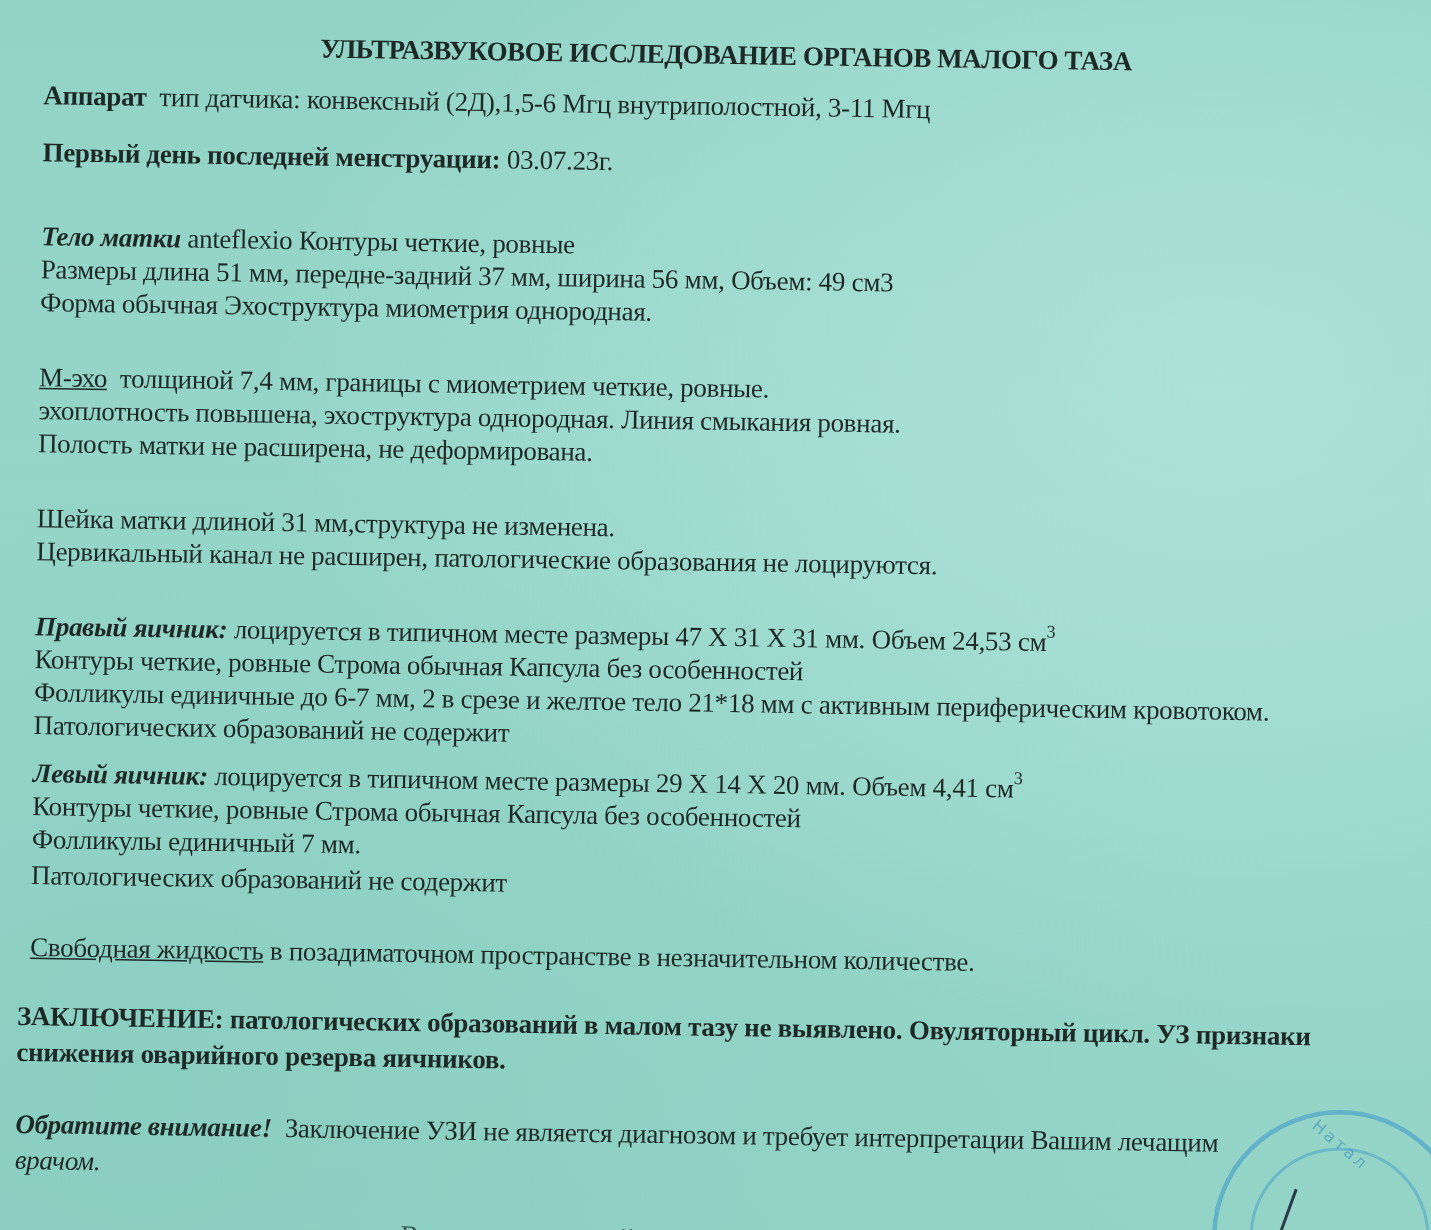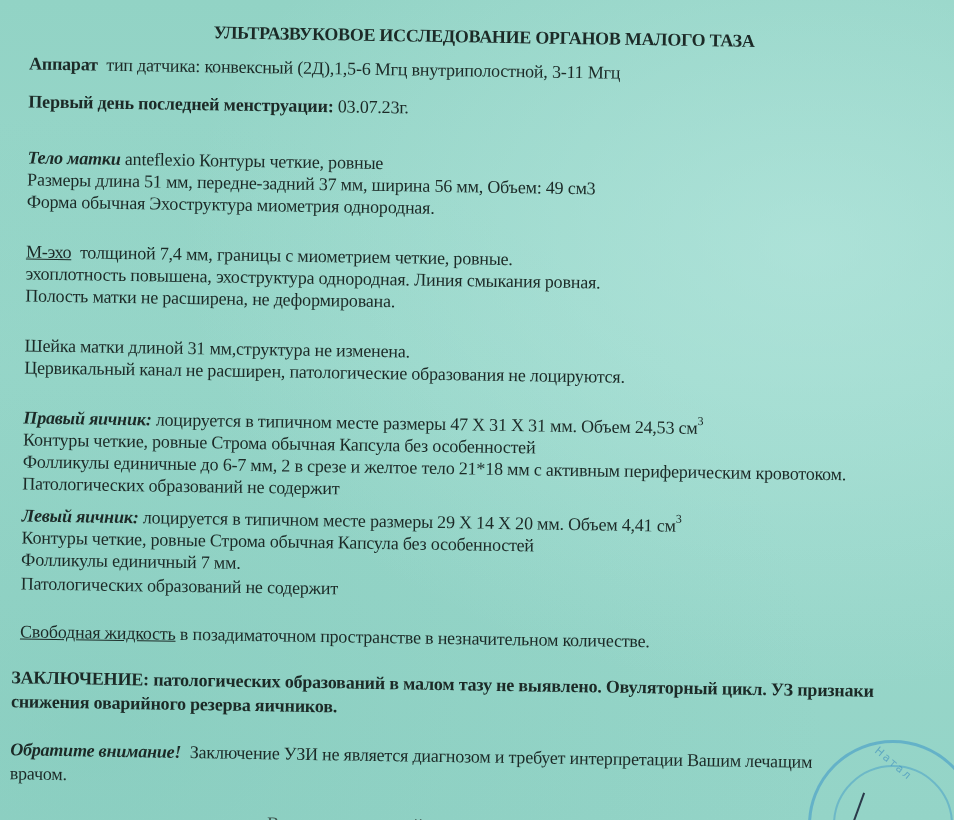--- a/index.html
+++ b/index.html
@@ -153,7 +153,7 @@
     <span class="bi">Обратите внимание!</span>&nbsp;
     <span>Заключение  УЗИ не является диагнозом и требует интерпретации Вашим лечащим</span>
   </div>
-  <div class="line" style="left:22px; top:762px;">врачом.</div>
+  <div class="line" style="left:22px; top:762px;font-style:italic;">врачом.</div>
 
   <div class="line footer-line" style="left:280px; top:808px;">Врач ультразвуковой диагностики высшей категории Киселева Ната...</div>
 </div>

